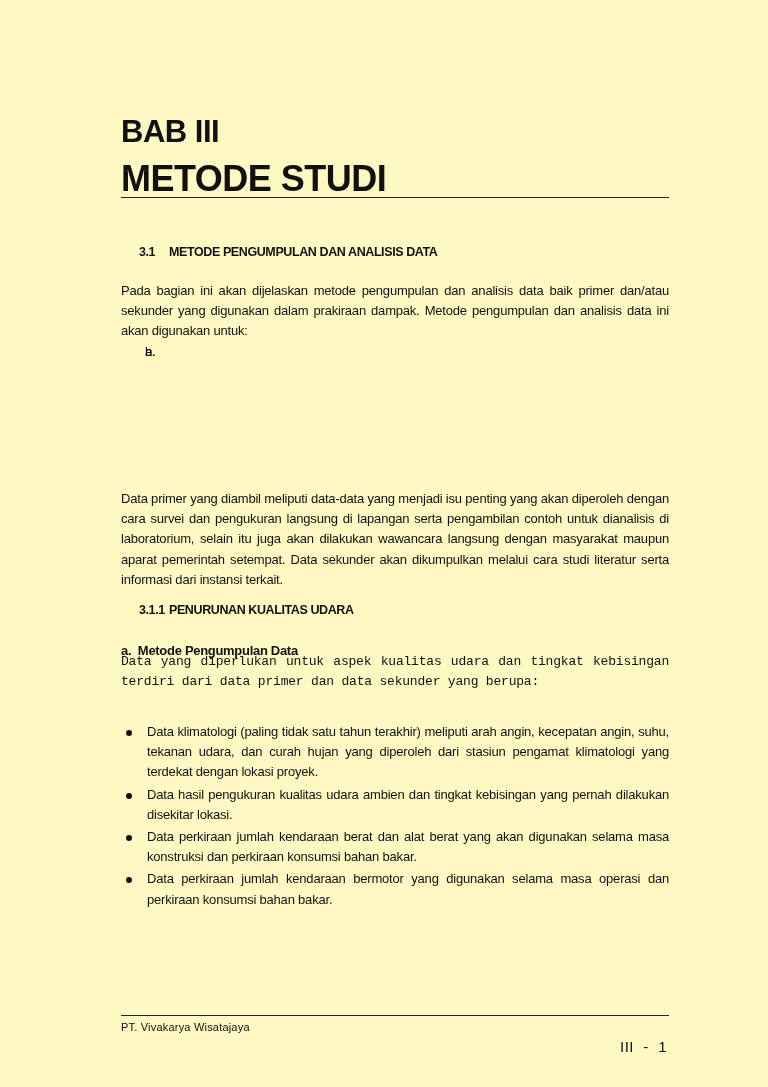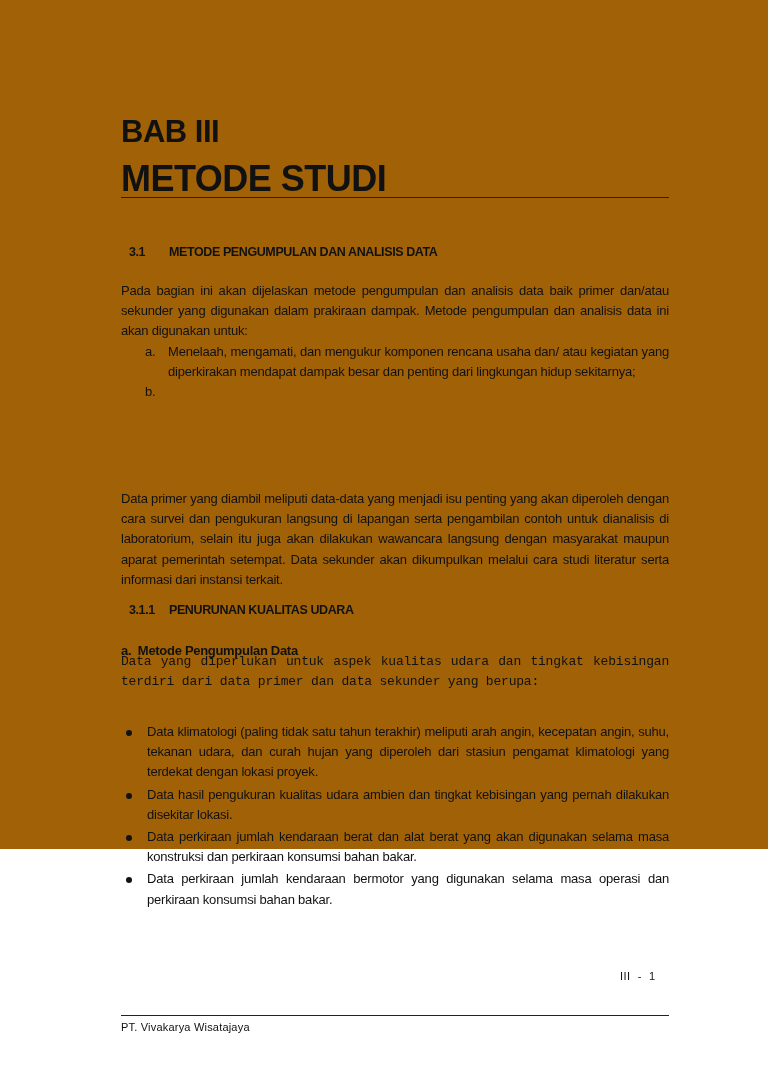--- a/index.html
+++ b/index.html
@@ -5,7 +5,7 @@
   html, body { margin: 0; padding: 0; background: #ffffff; }
   body { width: 768px; height: 1087px; position: relative; overflow: hidden;
          font-family: "Liberation Sans", "DejaVu Sans", sans-serif; color: #111; }
-  .page { position: absolute; left: 0; top: 0; width: 768px; height: 849px; background: #a16207; }
+  .page { position: absolute; left: 0; top: 0; width: 768px; height: 1087px; background: #fef9c3; }
   .abs { position: absolute; }
   .chapter { left: 121px; top: 112px; font-size: 31px; font-weight: bold; letter-spacing: -0.5px; line-height: 40px; }
   .chapter-title { left: 121px; top: 161px; font-size: 36px; font-weight: bold; letter-spacing: -0.5px; line-height: 36px; }

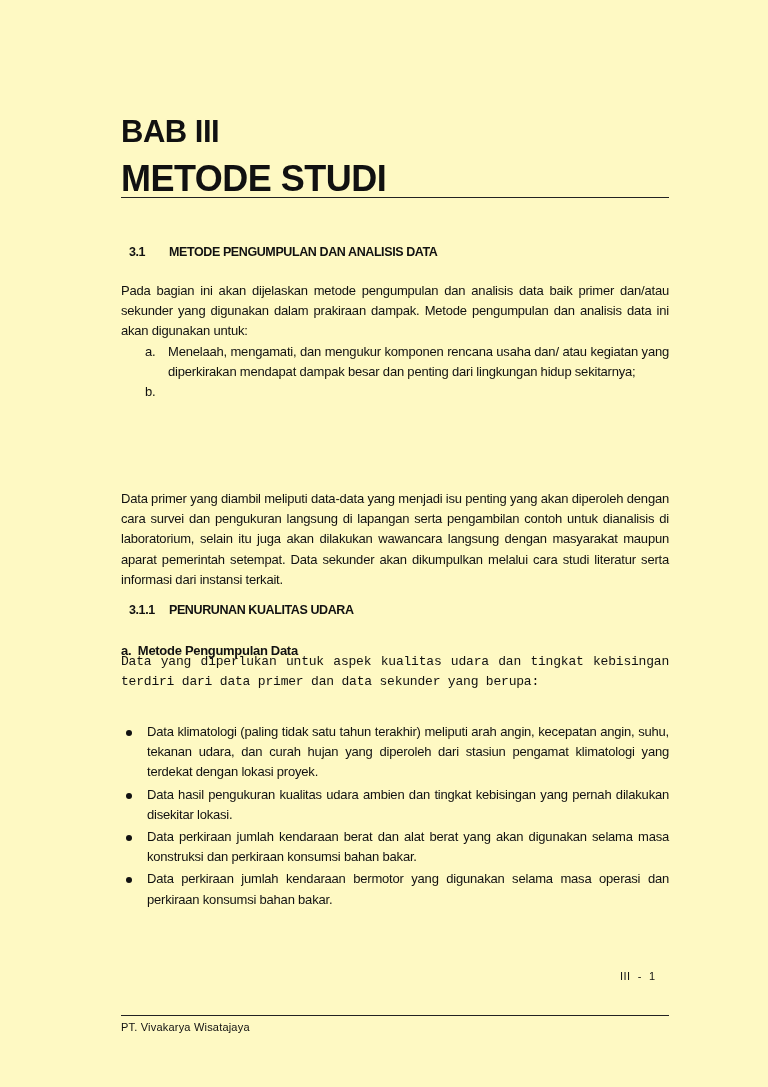--- a/index.html
+++ b/index.html
@@ -11,7 +11,7 @@
   .chapter-title { left: 121px; top: 161px; font-size: 36px; font-weight: bold; letter-spacing: -0.5px; line-height: 36px; }
   .rule-top { left: 121px; top: 197px; width: 548px; height: 1px; background: #222; }
   .h2 { font-size: 12.5px; font-weight: bold; letter-spacing: -0.4px; }
-  .h2 .num { position: absolute; left: 8px; }
+  .h2 .num { position: absolute; left: 18px; }
   .h2 .txt { position: absolute; left: 48px; white-space: nowrap; }
   .para { left: 121px; width: 548px; font-size: 13px; line-height: 20.2px; text-align: justify; letter-spacing: -0.2px; }
   .para p { margin: 0; }

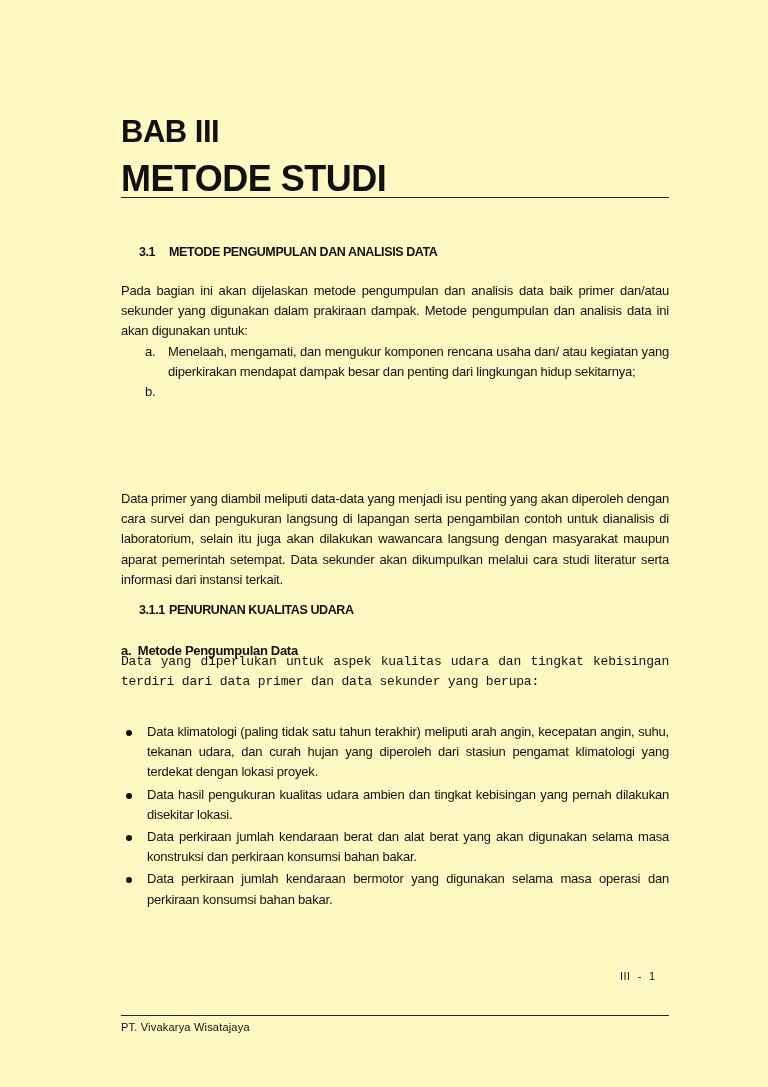--- a/index.html
+++ b/index.html
@@ -47,7 +47,6 @@
   <div class="abs alist" style="top:342px;">
     <div class="item">
       <span class="marker">a.</span>
-      <span>Menelaah, mengamati, dan mengukur komponen rencana usaha dan/ atau kegiatan yang diperkirakan mendapat dampak besar dan penting dari lingkungan hidup sekitarnya;</span>
     </div>
     <div class="item">
       <span class="marker">b.</span>

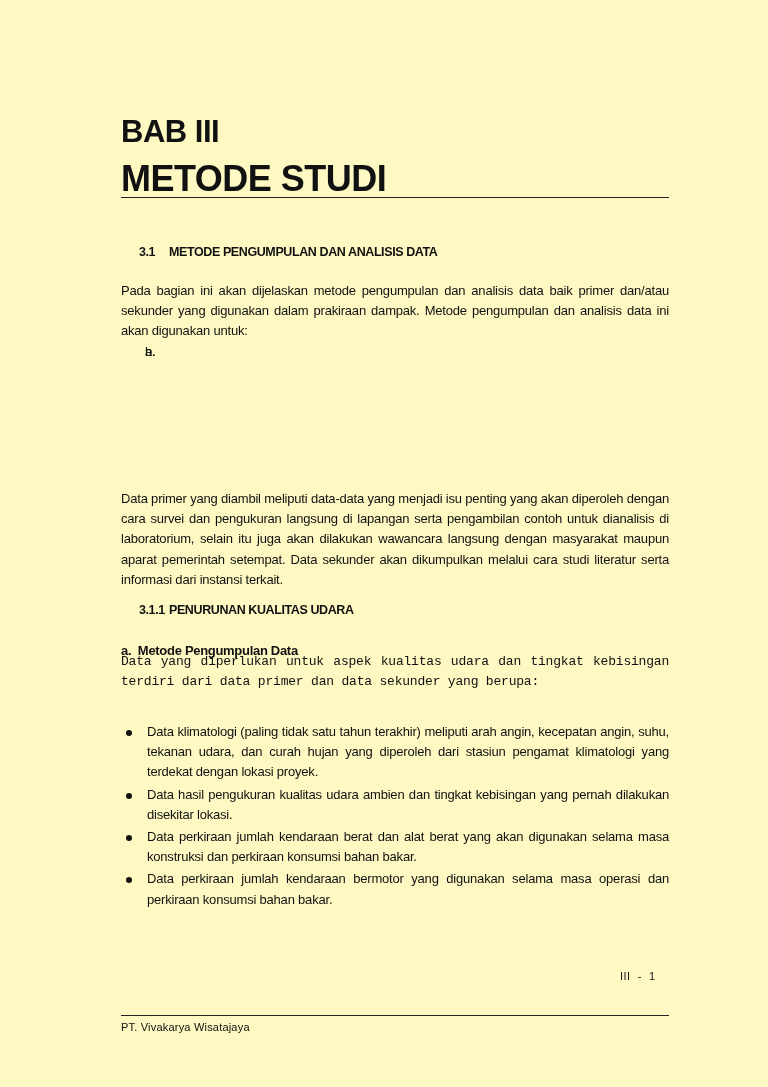--- a/index.html
+++ b/index.html
@@ -24,7 +24,7 @@
   .h3 { left: 121px; font-size: 13px; font-weight: bold; letter-spacing: -0.3px; }
   .rule-foot { left: 121px; top: 1015px; width: 548px; height: 1px; background: #222; }
   .foot-left { left: 121px; top: 1021px; font-size: 11px; letter-spacing: 0.2px; text-align: right; }
-  .foot-right { left: 620px; top: 970px; font-size: 11px; letter-spacing: 0.5px; }
+  .foot-right { left: 620px; top: 1038px; font-size: 15px; letter-spacing: 0.5px; }
 </style>
 </head>
 <body>

